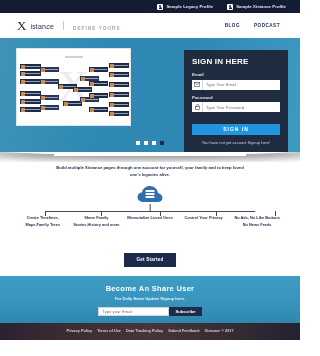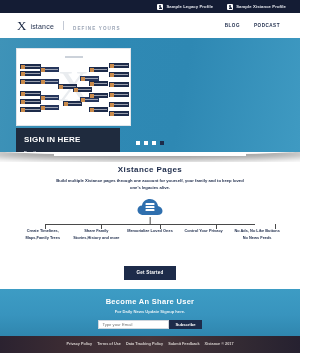--- a/index.html
+++ b/index.html
@@ -109,7 +109,6 @@
     display: flex;
     padding: 10px 12px 0 16px;
     height: 100%;
-    flex-direction: column;
   }
   .slider {
     flex: 1;

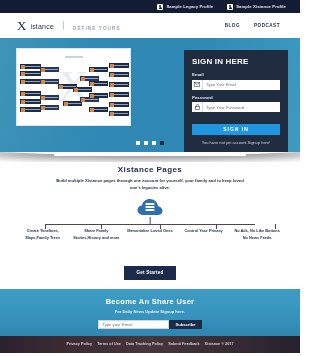--- a/index.html
+++ b/index.html
@@ -583,7 +583,6 @@
 <div class="shadow-strip"></div>
 
 <div class="pages">
-  <h3>Xistance Pages</h3>
   <p>Build multiple Xistance pages through one account for yourself, your family and to keep loved one's legacies alive.</p>
 
   <div class="diagram">

